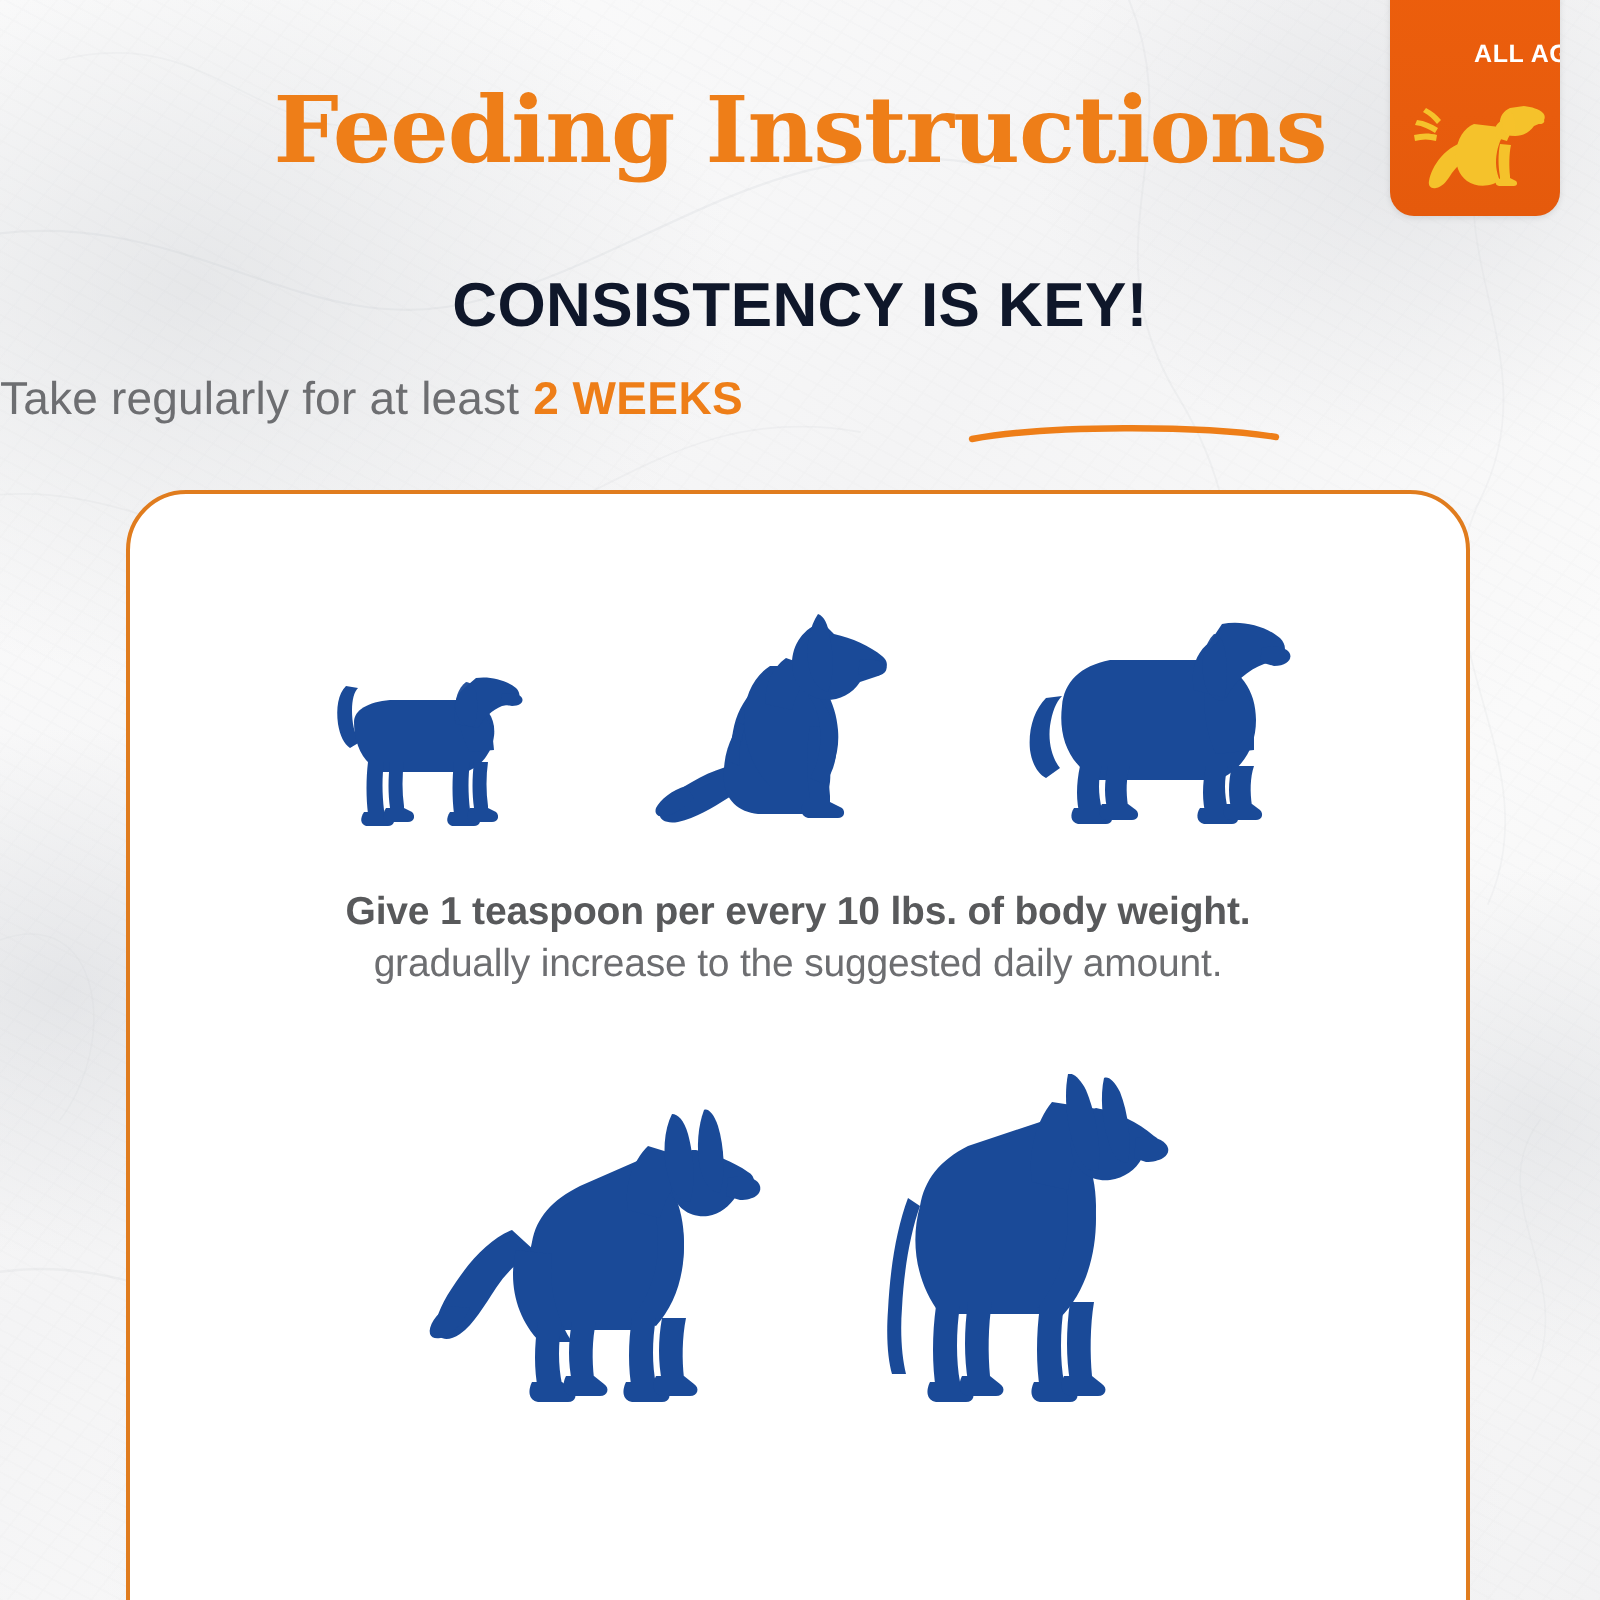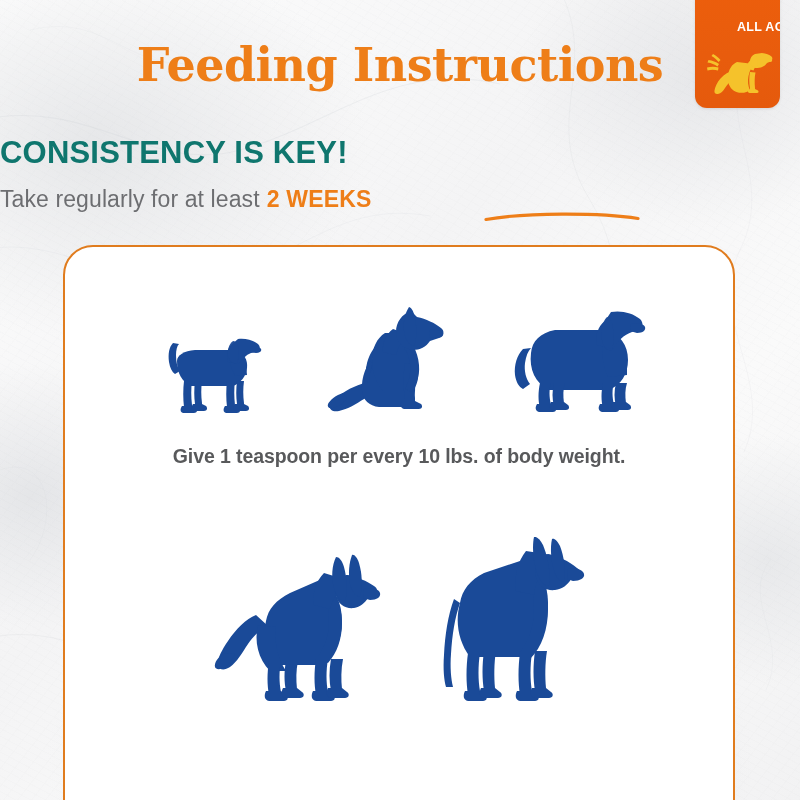--- a/index.html
+++ b/index.html
@@ -111,10 +111,10 @@
     left: 0;
     top: 137px;
     width: 800px;
-    text-align: left;
+    text-align: center;
     font-size: 31px;
     font-weight: bold;
-    color: #0f766e;
+    color: #0f172a;
     letter-spacing: 0.2px;
     line-height: 1;
     white-space: nowrap;

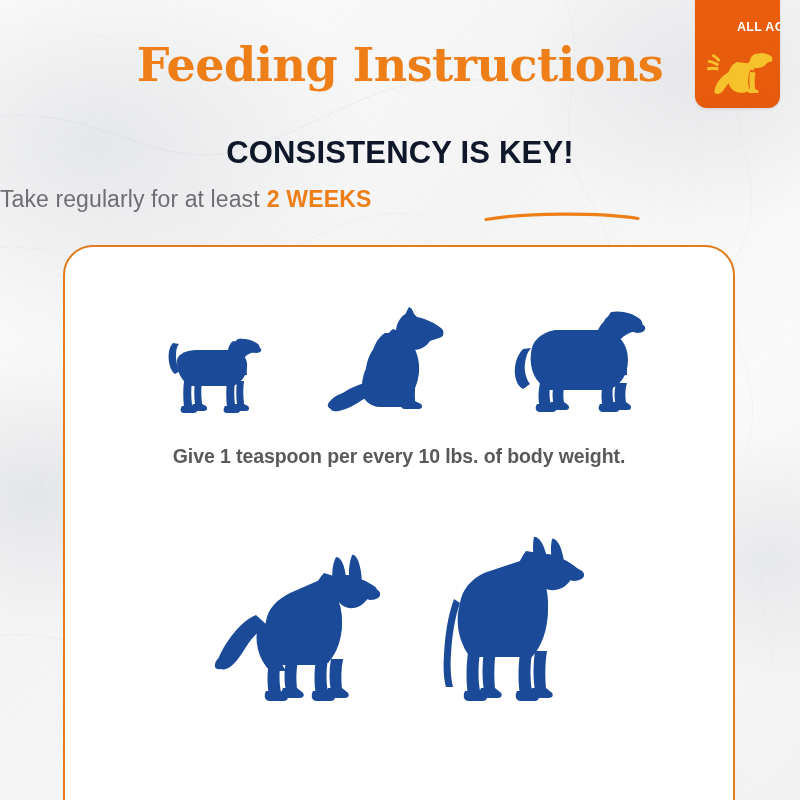--- a/index.html
+++ b/index.html
@@ -399,6 +399,7 @@
 
     <div class="dose-block">
       <div class="dose-primary">Give 1 teaspoon per every 10 lbs. of body weight.</div>
+      <div class="dose-secondary">gradually increase to the suggested daily amount.</div>
     </div>
 
     <div class="dog-row dog-row-bottom">

